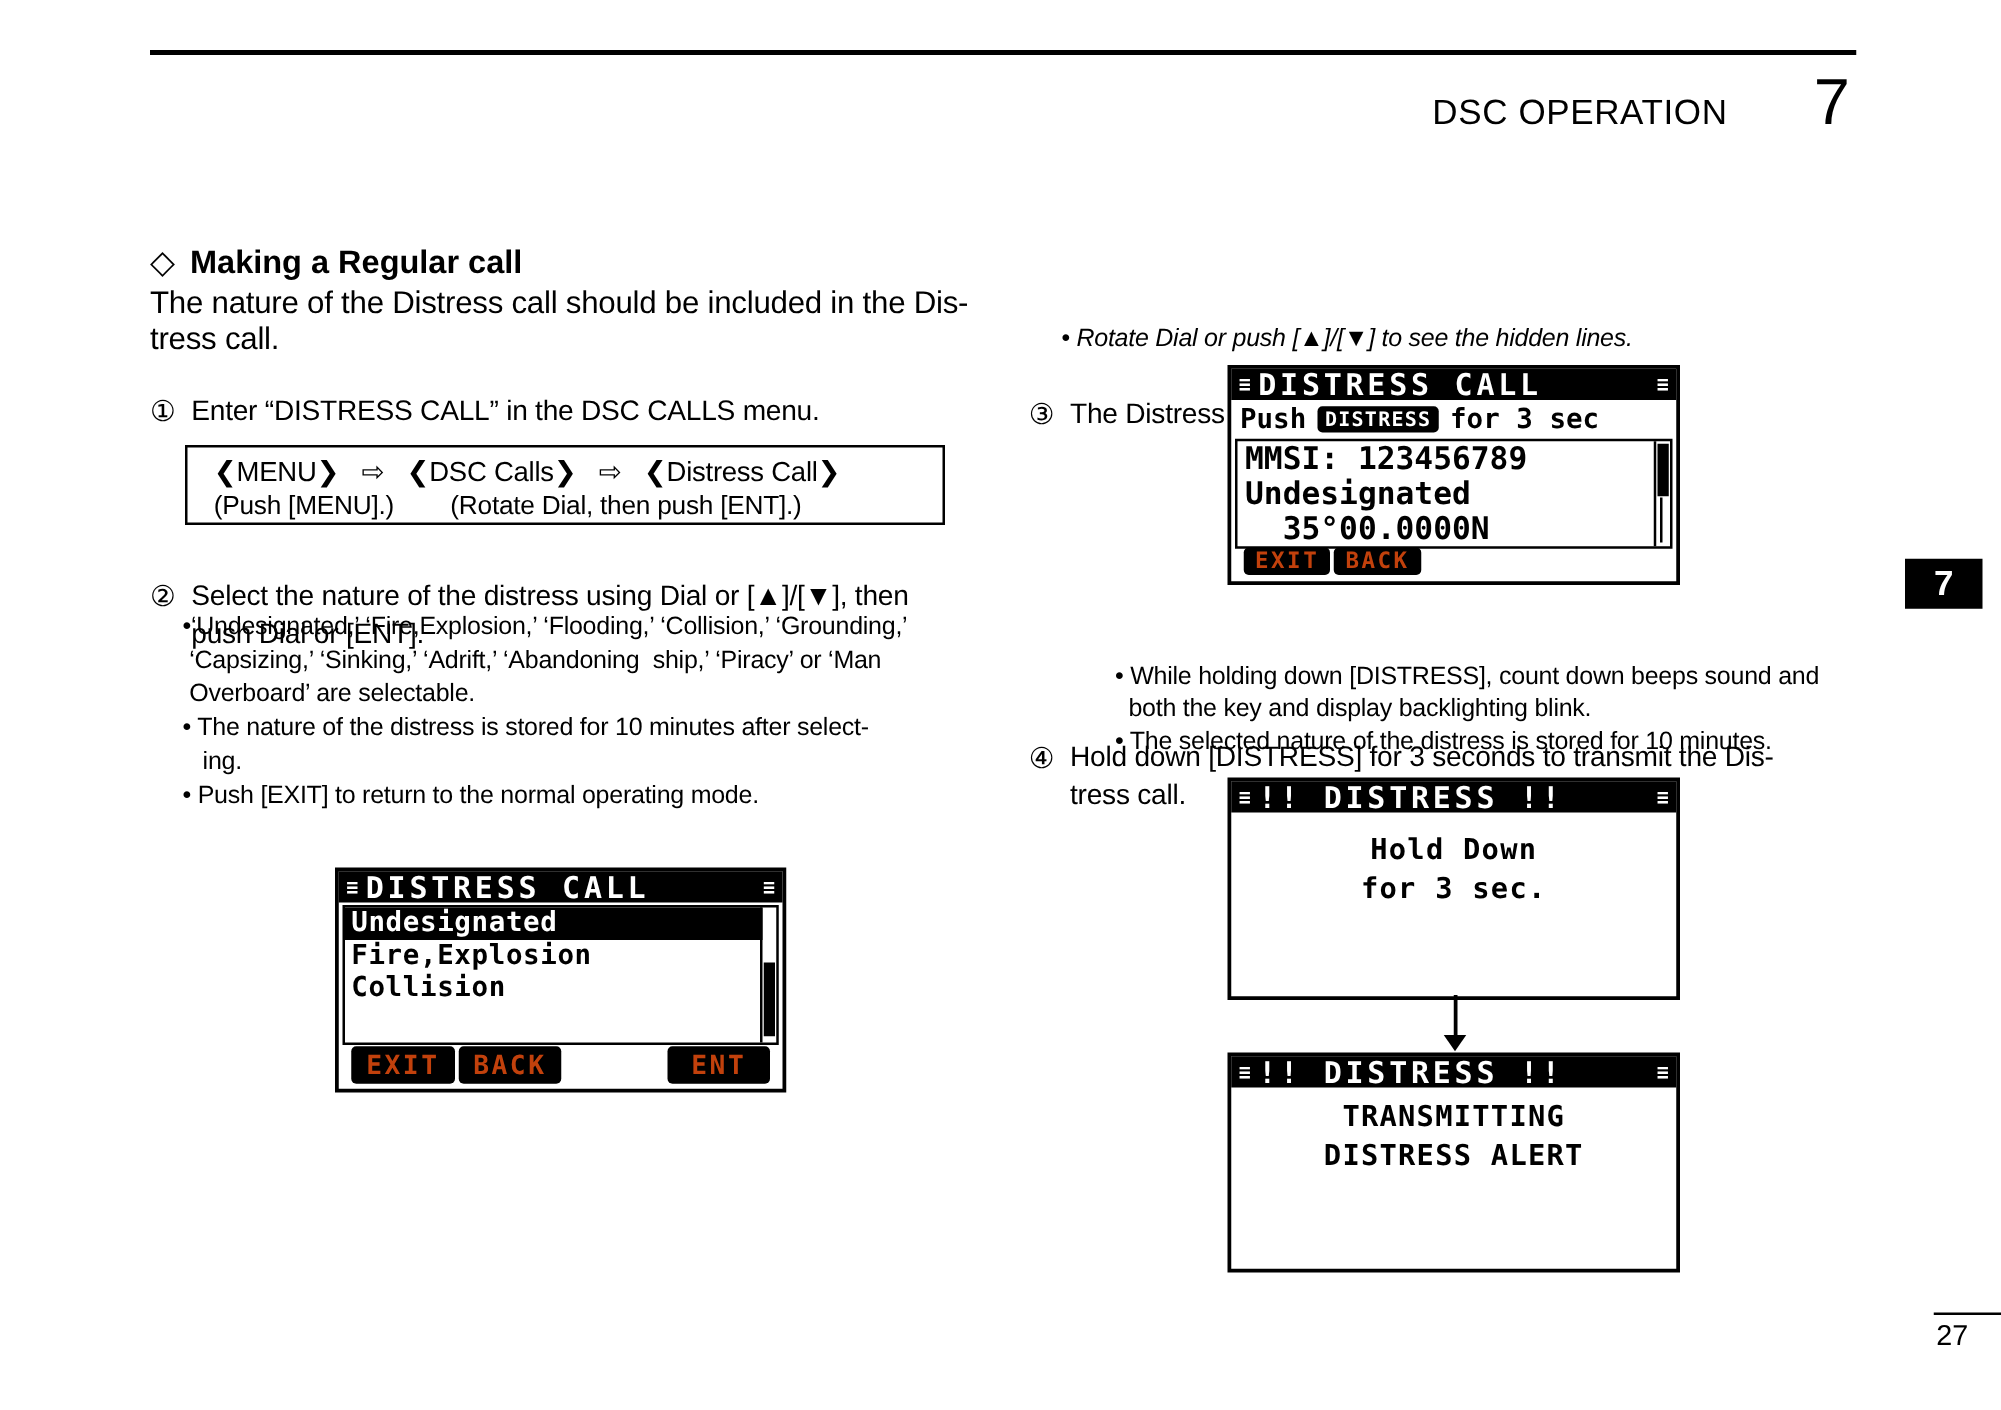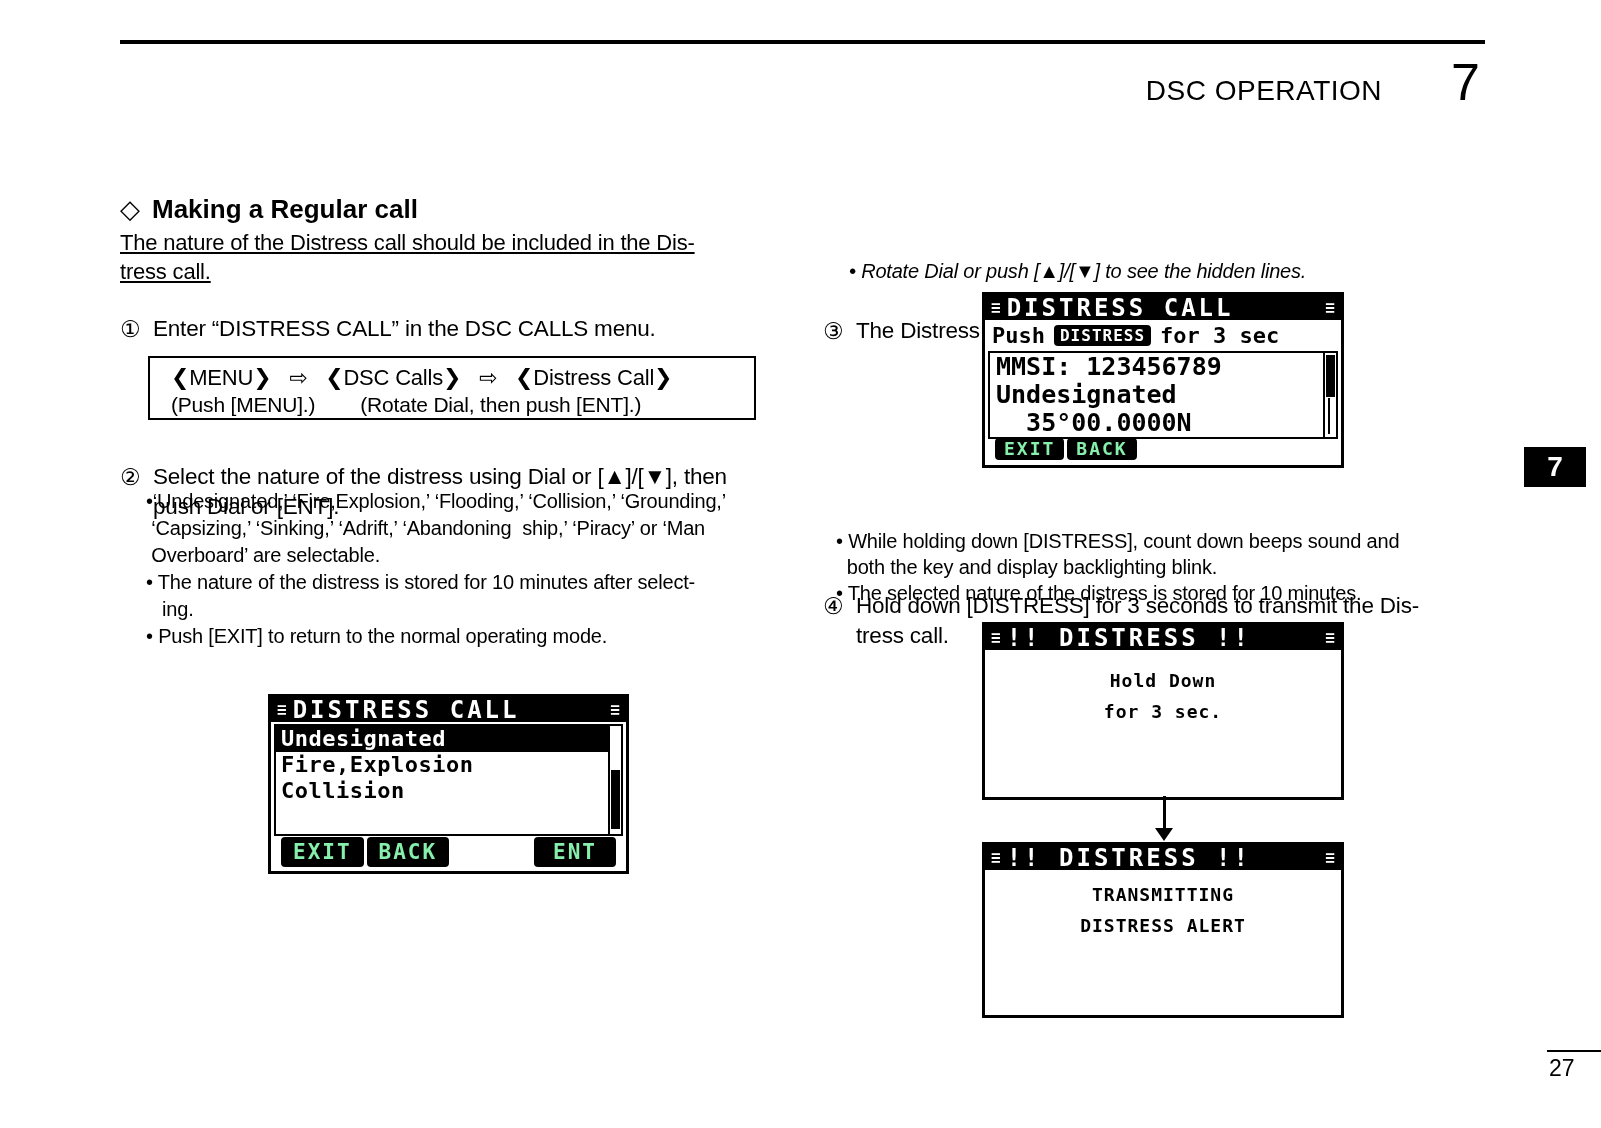--- a/index.html
+++ b/index.html
@@ -25,7 +25,7 @@
 
   
   .heading { left:120px; top:194px; font-size:26px; font-weight:bold; display:flex; gap:12px; }
-  .body-block { font-size:22px; line-height:29px; letter-spacing:-0.2px;text-decoration:underline; }
+  .body-block { font-size:25px; line-height:29px; letter-spacing:-0.2px; }
   .step { position:relative; padding-left:33px; font-size:22.5px; line-height:30px; letter-spacing:-0.2px; }
   .step .num { position:absolute; left:0; top:0; font-size:23px; }
   .bullets { font-size:20px; line-height:27px; letter-spacing:-0.2px; }

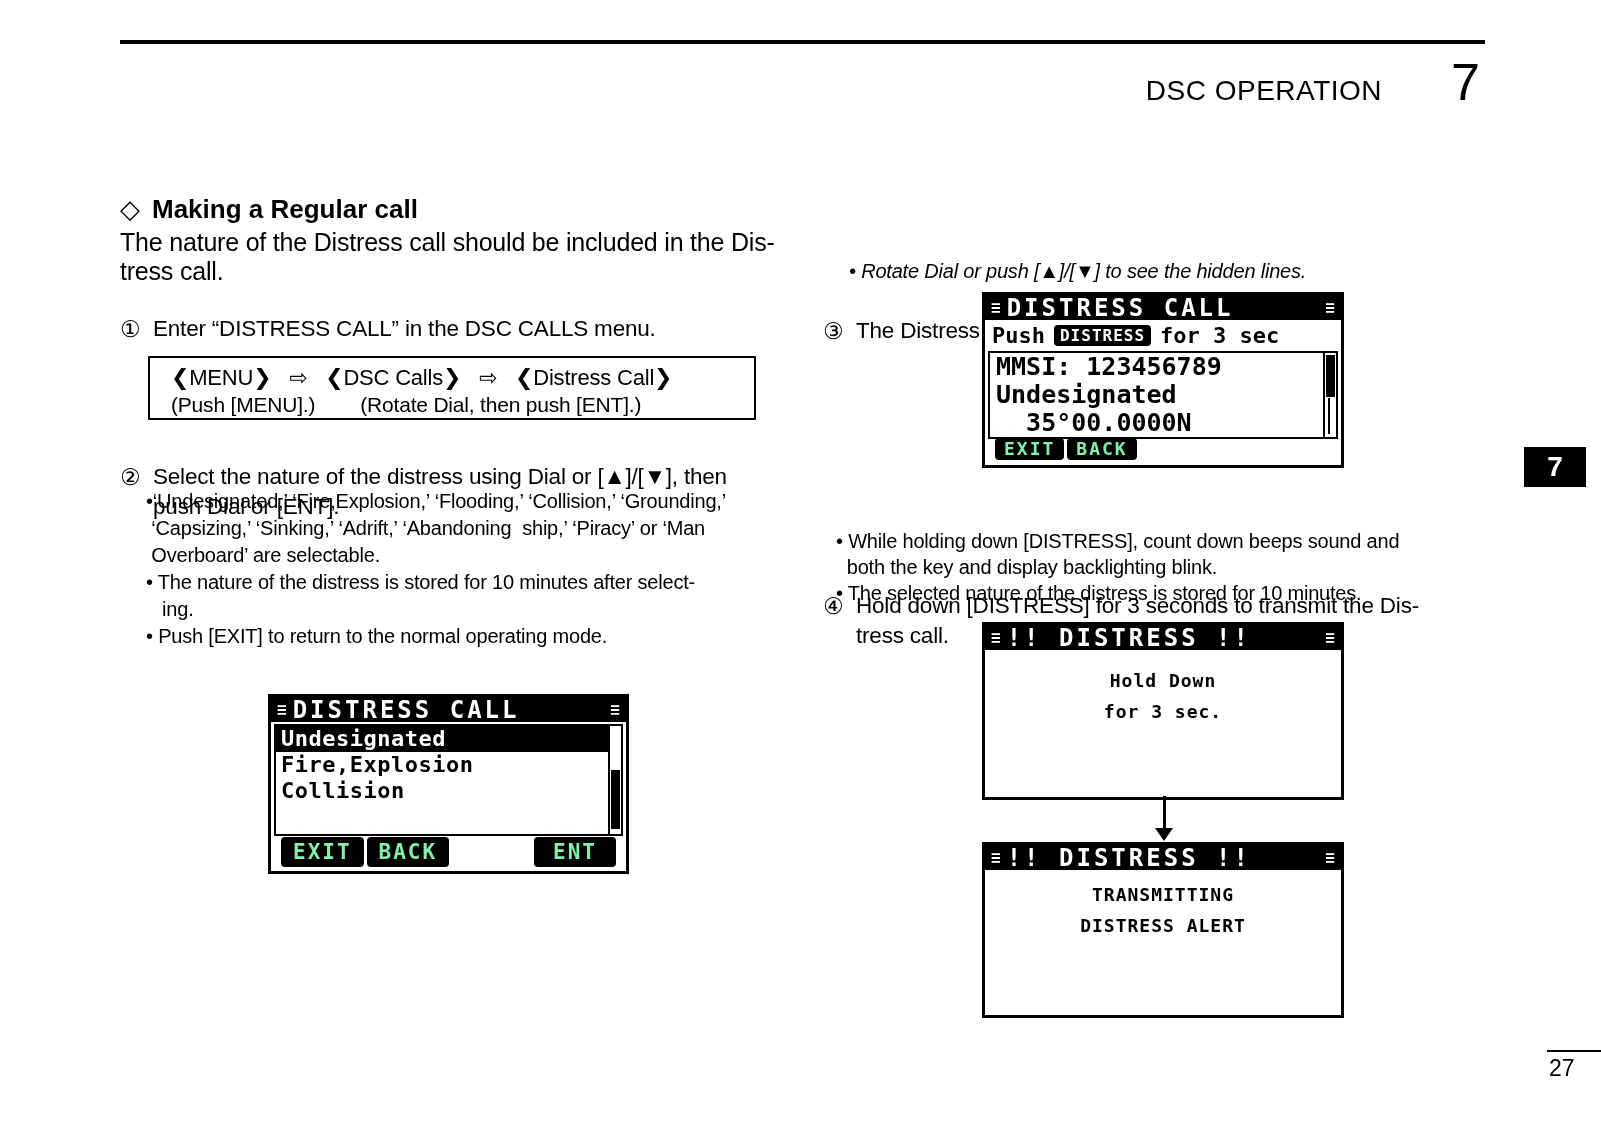--- a/index.html
+++ b/index.html
@@ -52,7 +52,7 @@
 
   .lcd-keys { position:absolute; left:10px; right:10px; bottom:4px; height:30px;
               display:flex; align-items:center; }
-  .skey { background:#000; color:#86efac; font-size:21px; letter-spacing:2px;
+  .skey { background:#000; color:#c2410c; font-size:21px; letter-spacing:2px;
           height:30px; line-height:30px; padding:0 12px; border-radius:4px; }
   .skey + .skey { margin-left:3px; }
   .skey.ent { margin-left:auto; min-width:58px; text-align:center; }

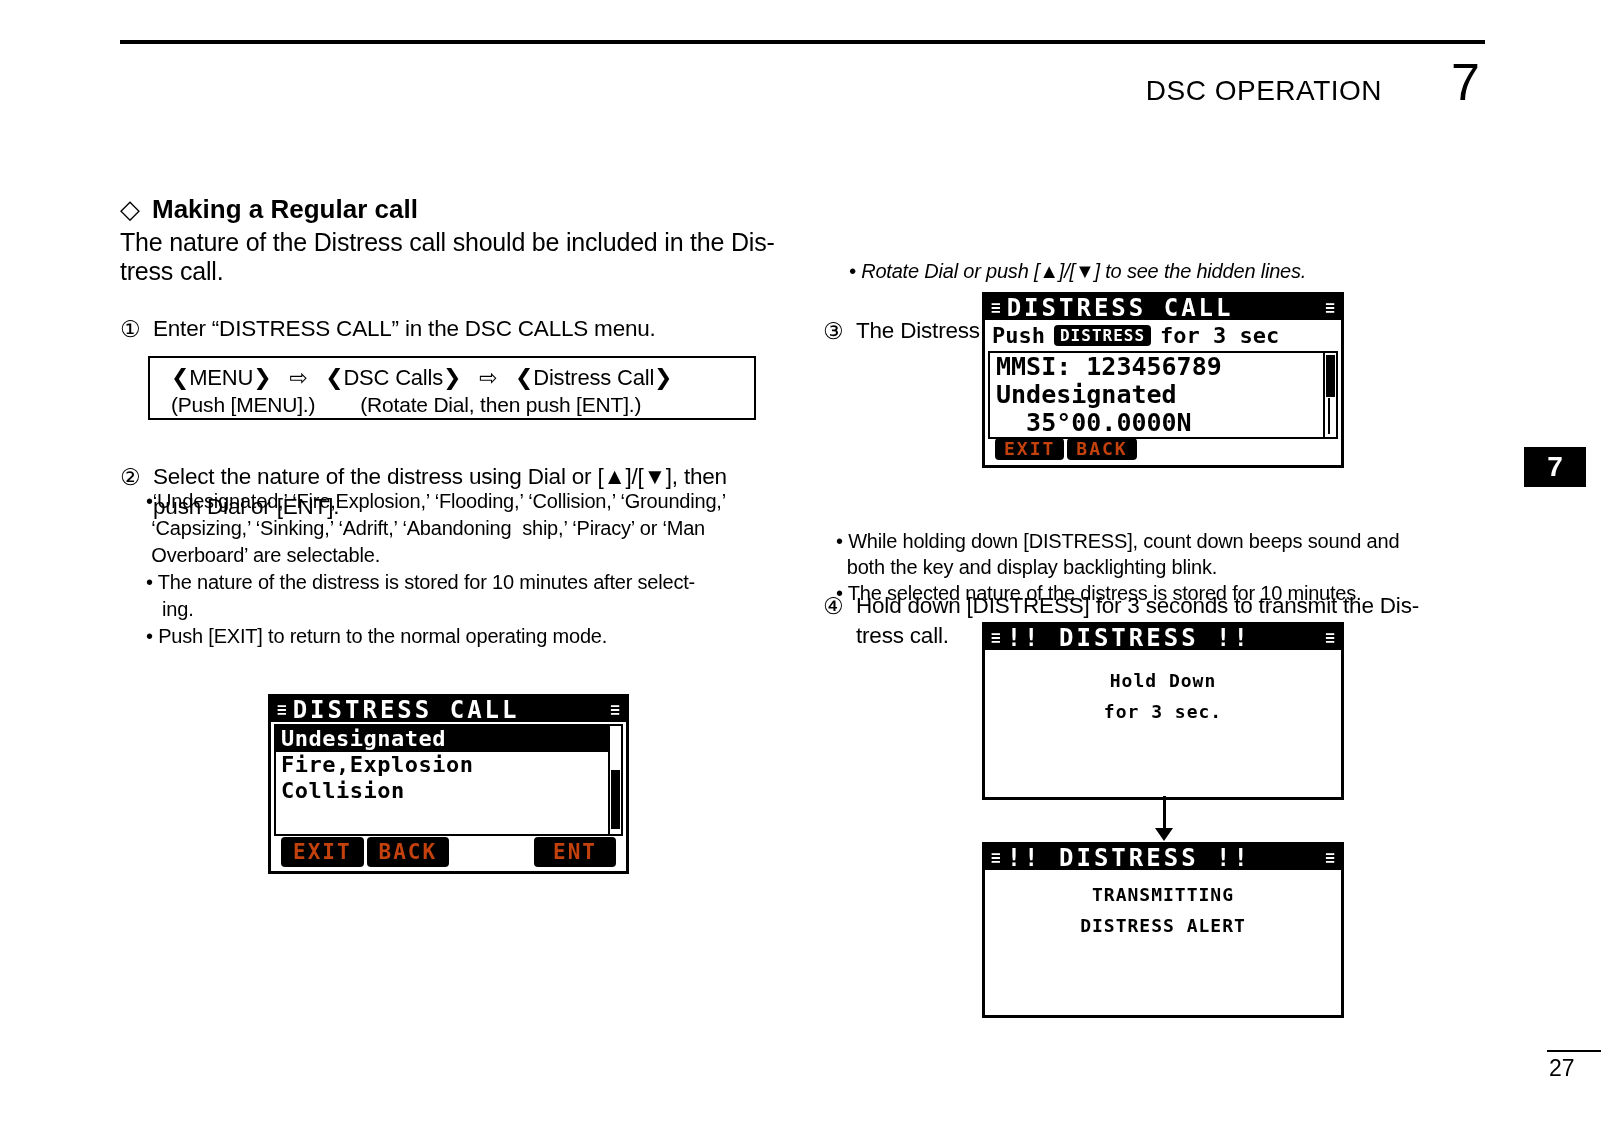--- a/index.html
+++ b/index.html
@@ -186,7 +186,7 @@
     <div class="pre">Hold down [DISTRESS] for 3 seconds to transmit the Dis-</div>
     <div class="pre">tress call.</div>
   </div>
-  <div class="abs sbullets" style="left:836px; top:528px;">
+  <div class="abs sbullets" style="left:892px; top:528px;">
     <div class="pre">• While holding down [DISTRESS], count down beeps sound and</div>
     <div class="pre">  both the key and display backlighting blink.</div>
     <div class="pre">• The selected nature of the distress is stored for 10 minutes.</div>

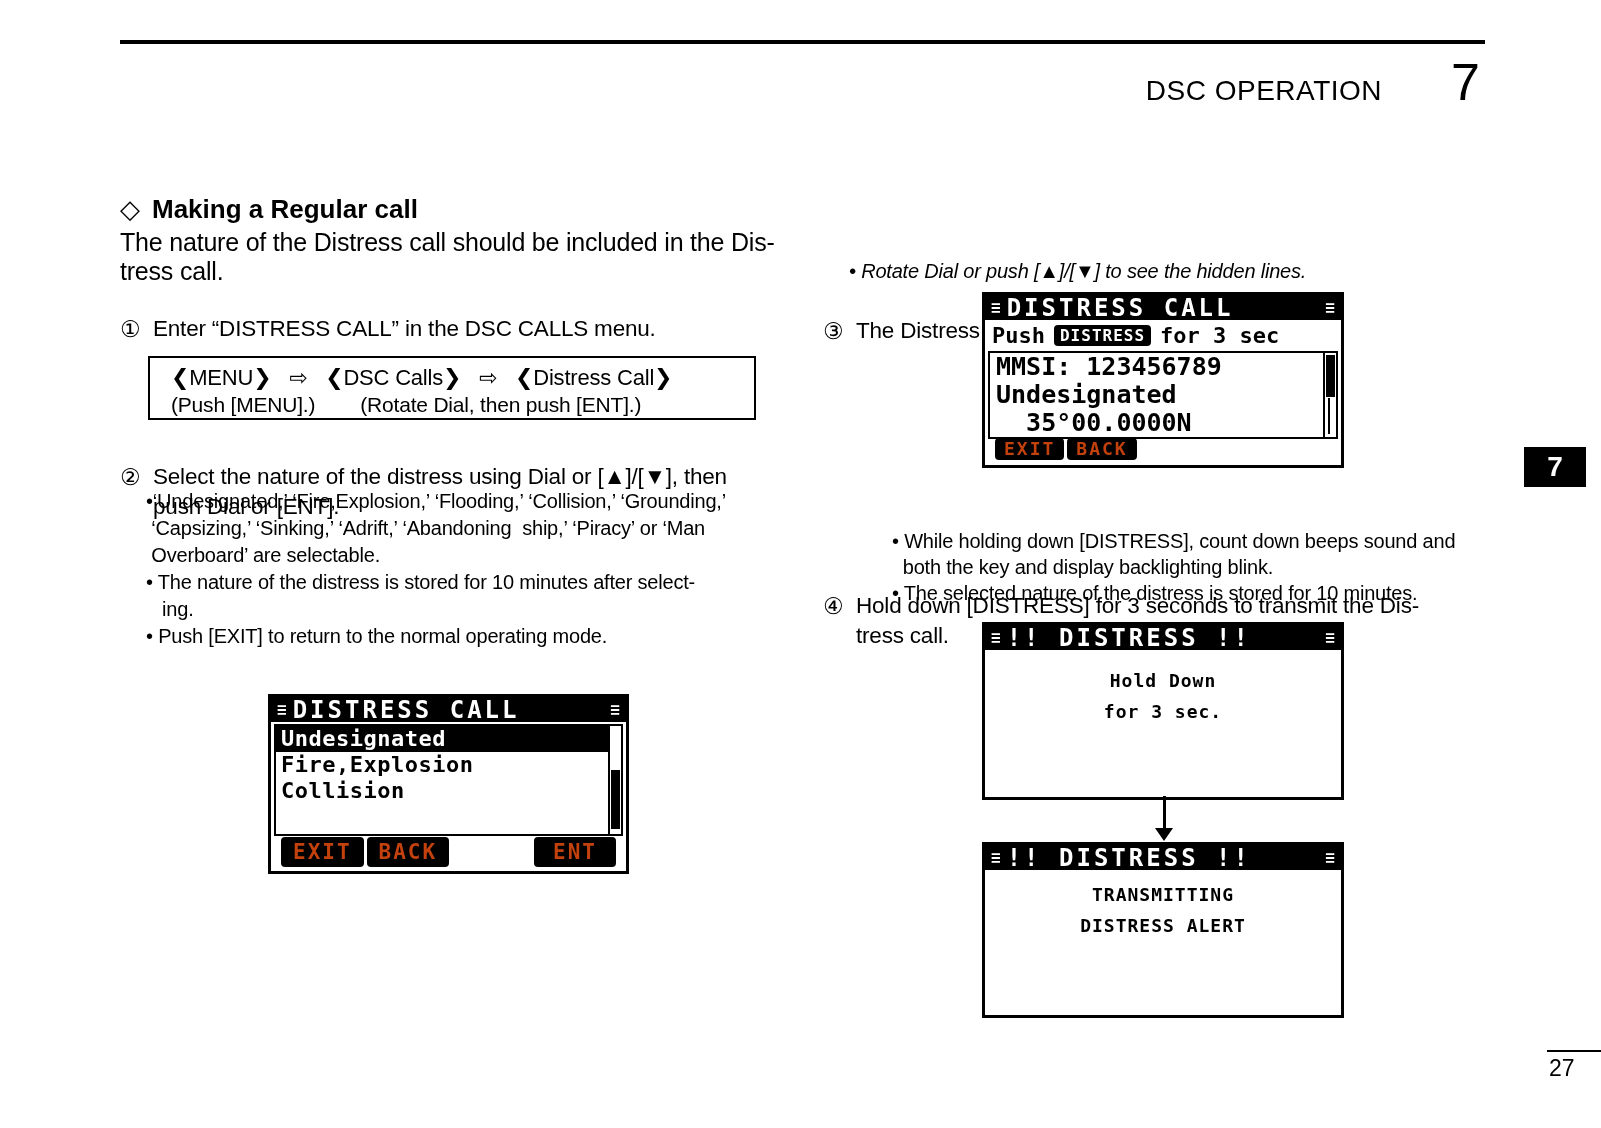--- a/index.html
+++ b/index.html
@@ -67,7 +67,7 @@
   .lcd-confirm .skey { height:22px; line-height:22px; font-size:18px; padding:0 9px; }
 
   .lcd-center { position:absolute; left:0; right:0; text-align:center;
-                font-size:18px; line-height:31px; letter-spacing:1px; }
+                font-size:23px; line-height:31px; letter-spacing:1px; }
 
   .down-arrow { left:1152px; top:796px; width:24px; height:44px; }
   .down-arrow .stem { width:3px; height:32px; background:#000; margin:0 auto; }

